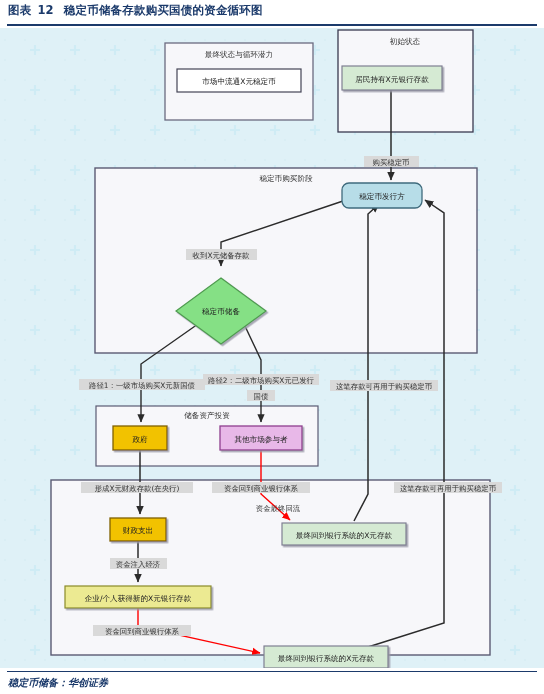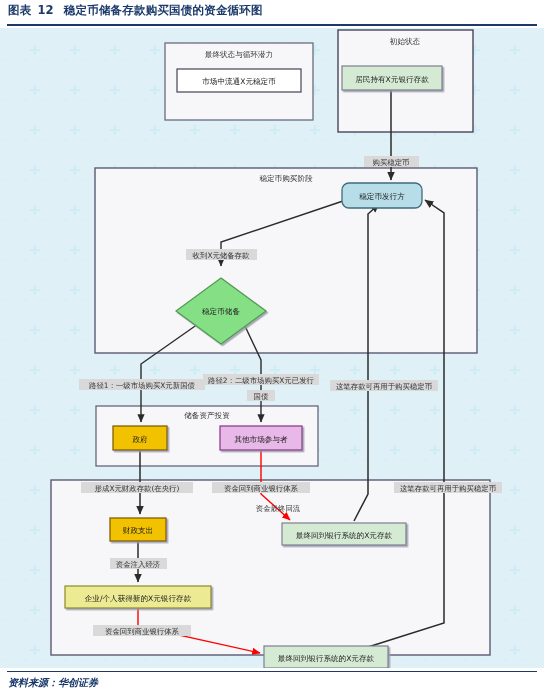--- a/index.html
+++ b/index.html
@@ -210,6 +210,6 @@
 </div>
 
 <div id="footer-rule"></div>
-<div id="footer">资料来源：华创证券</div>
+<div id="footer">稳定币储备：华创证券</div>
 
 </body></html>

